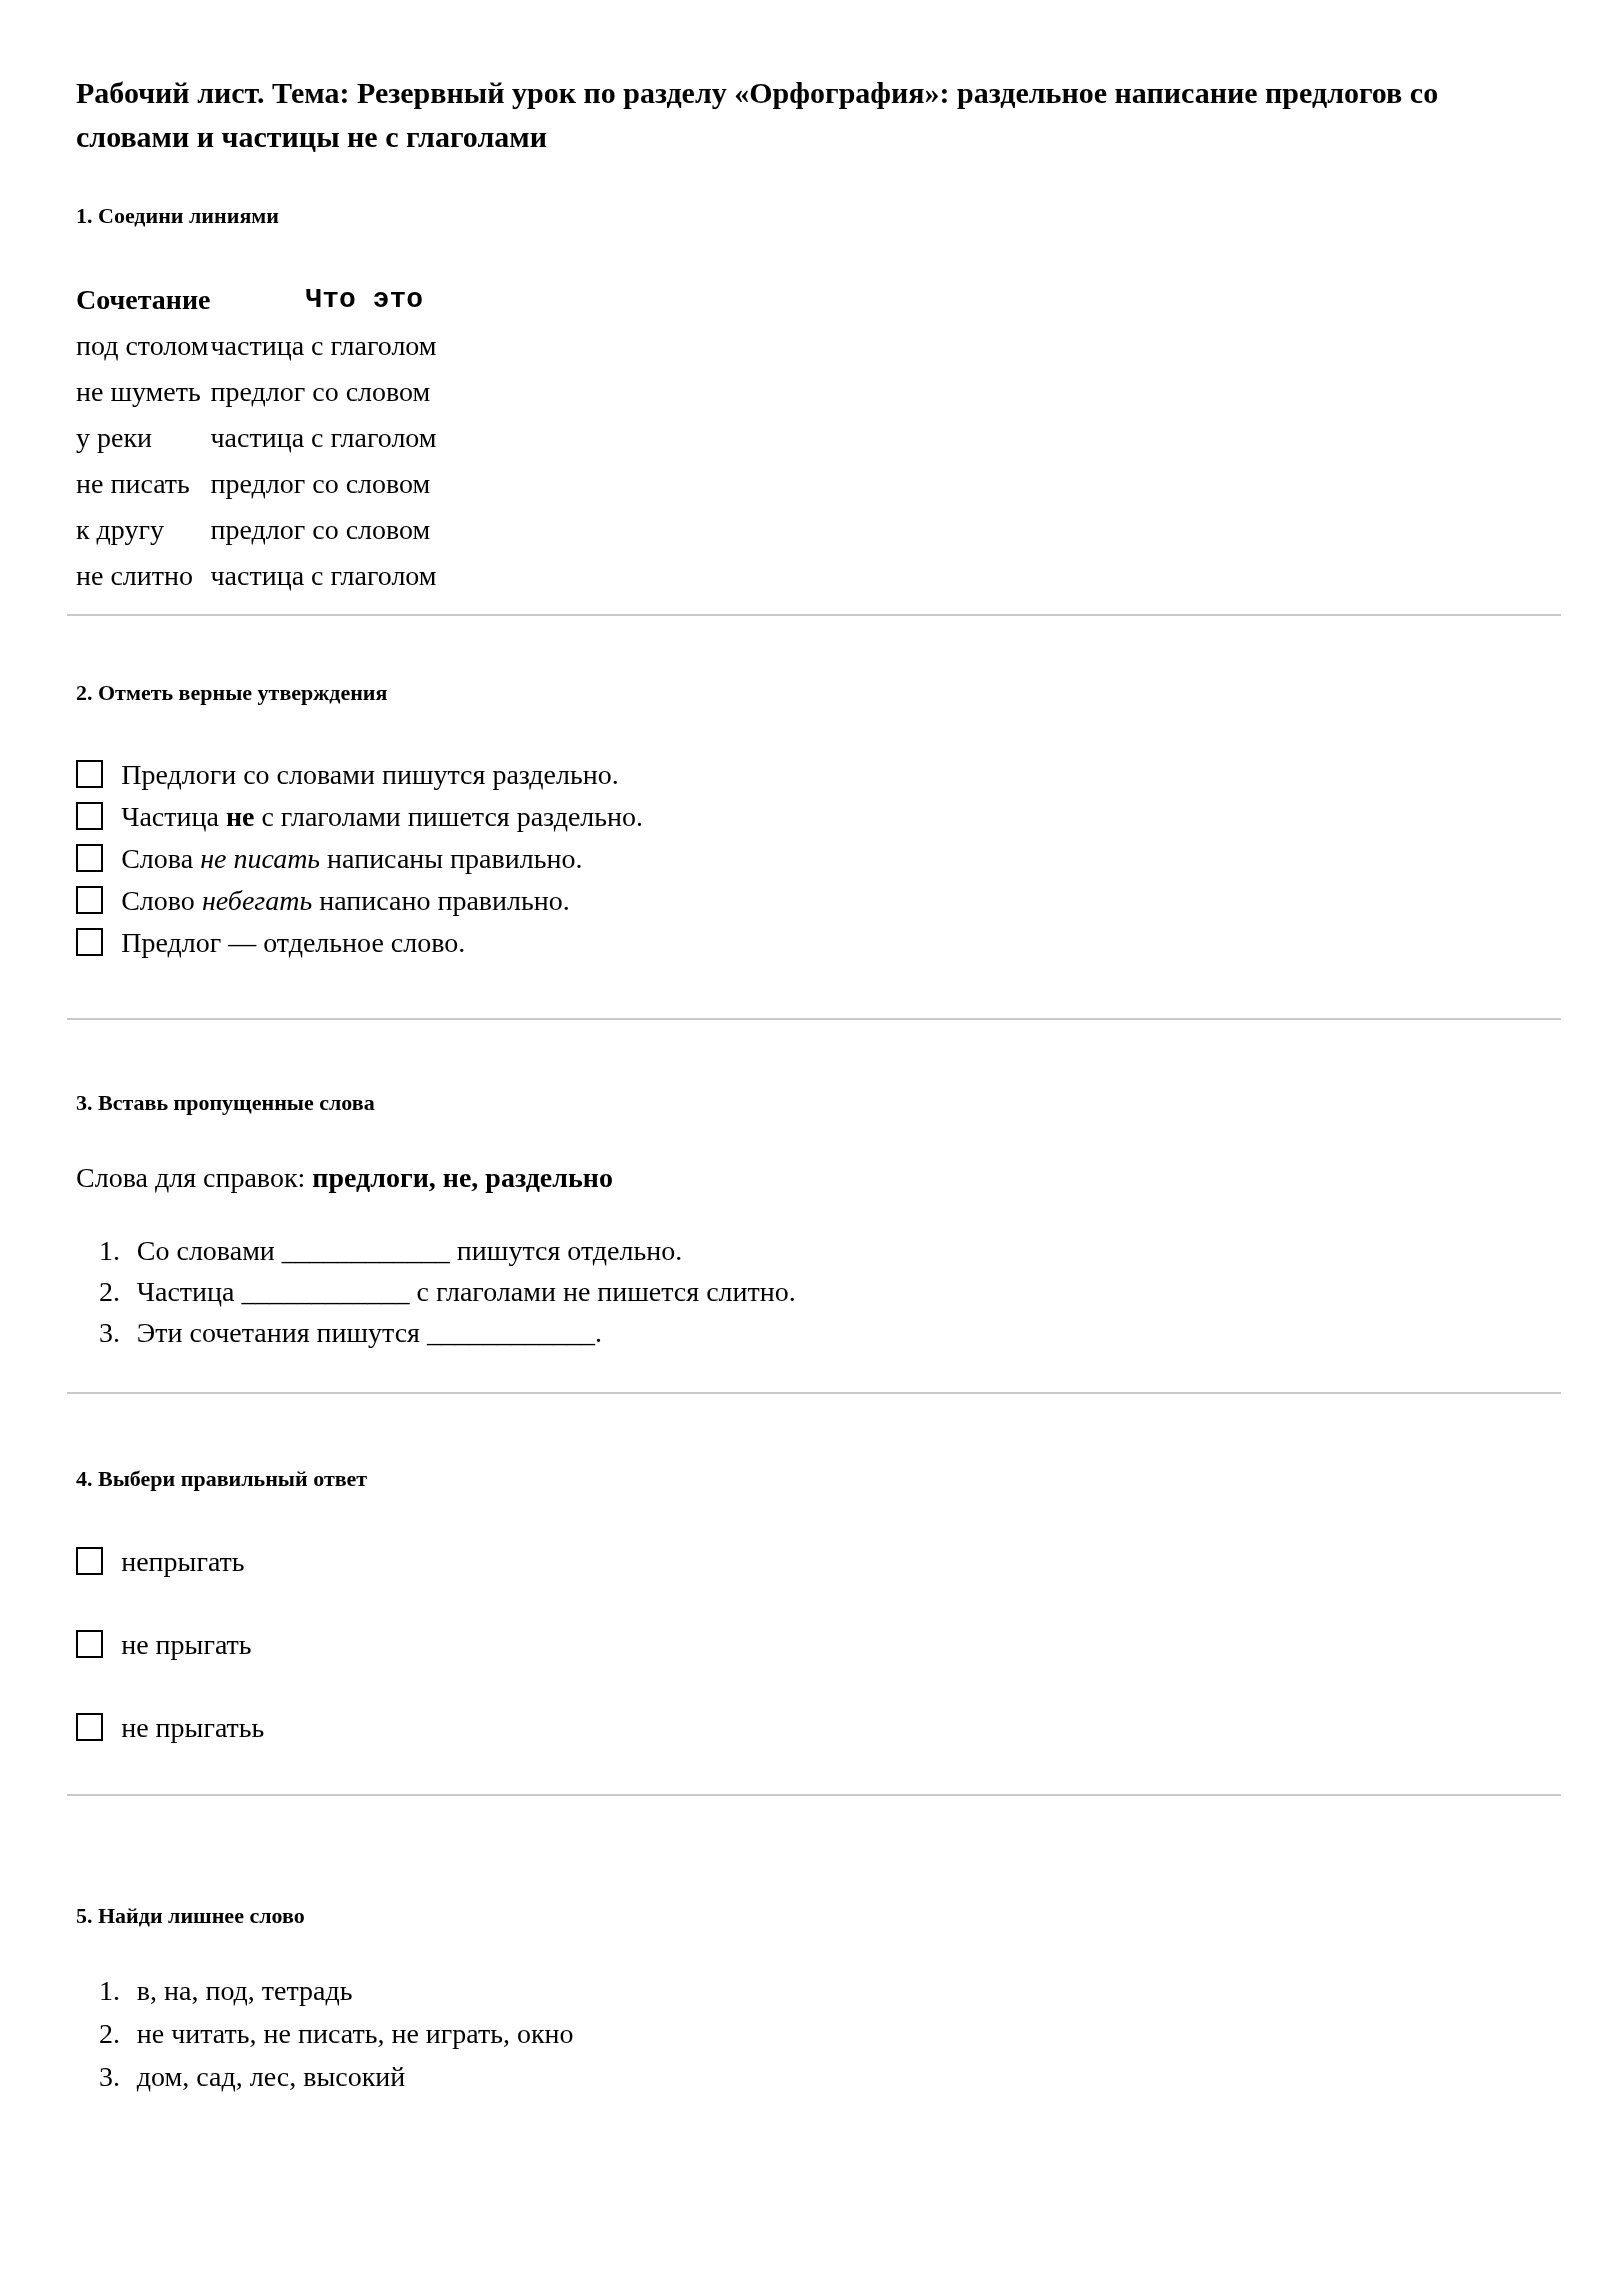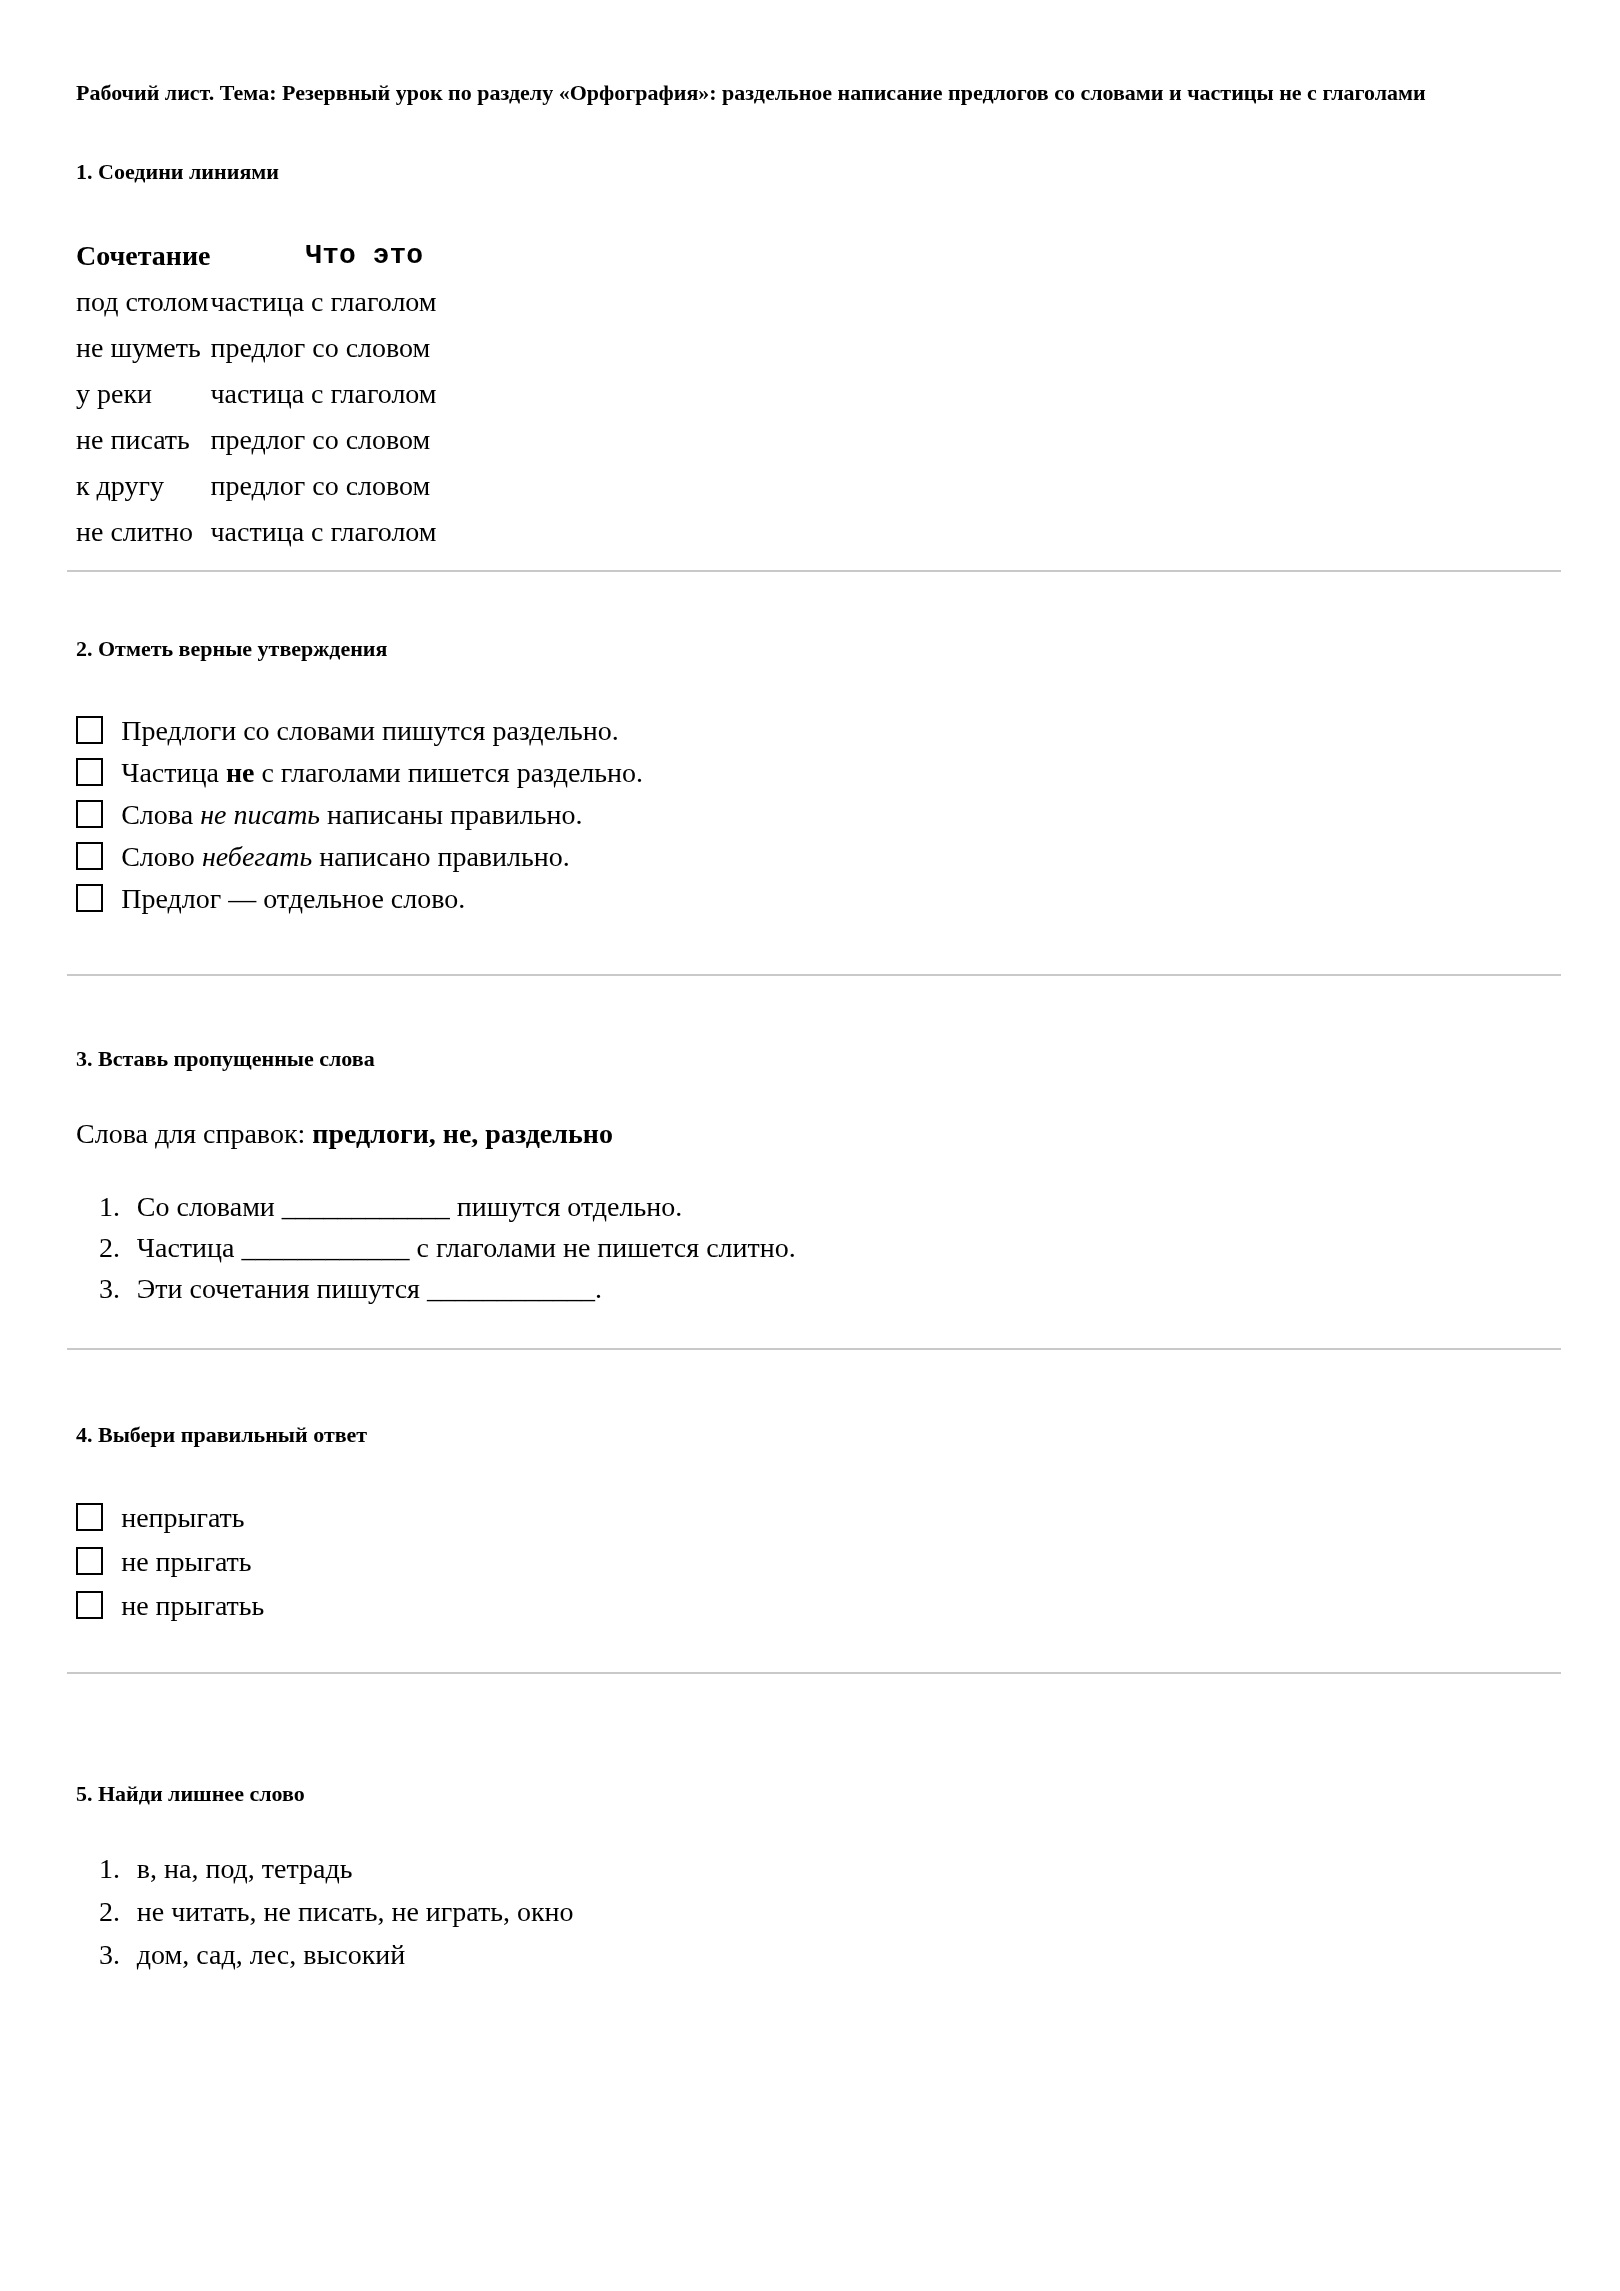--- a/index.html
+++ b/index.html
@@ -18,7 +18,7 @@
   .doc-title {
     margin: 71px 88px 8px 76px;
     max-width: 1460px;
-    font-size: 22px;
+    font-size: 30px;
     font-weight: bold;
     line-height: 44px;
   }

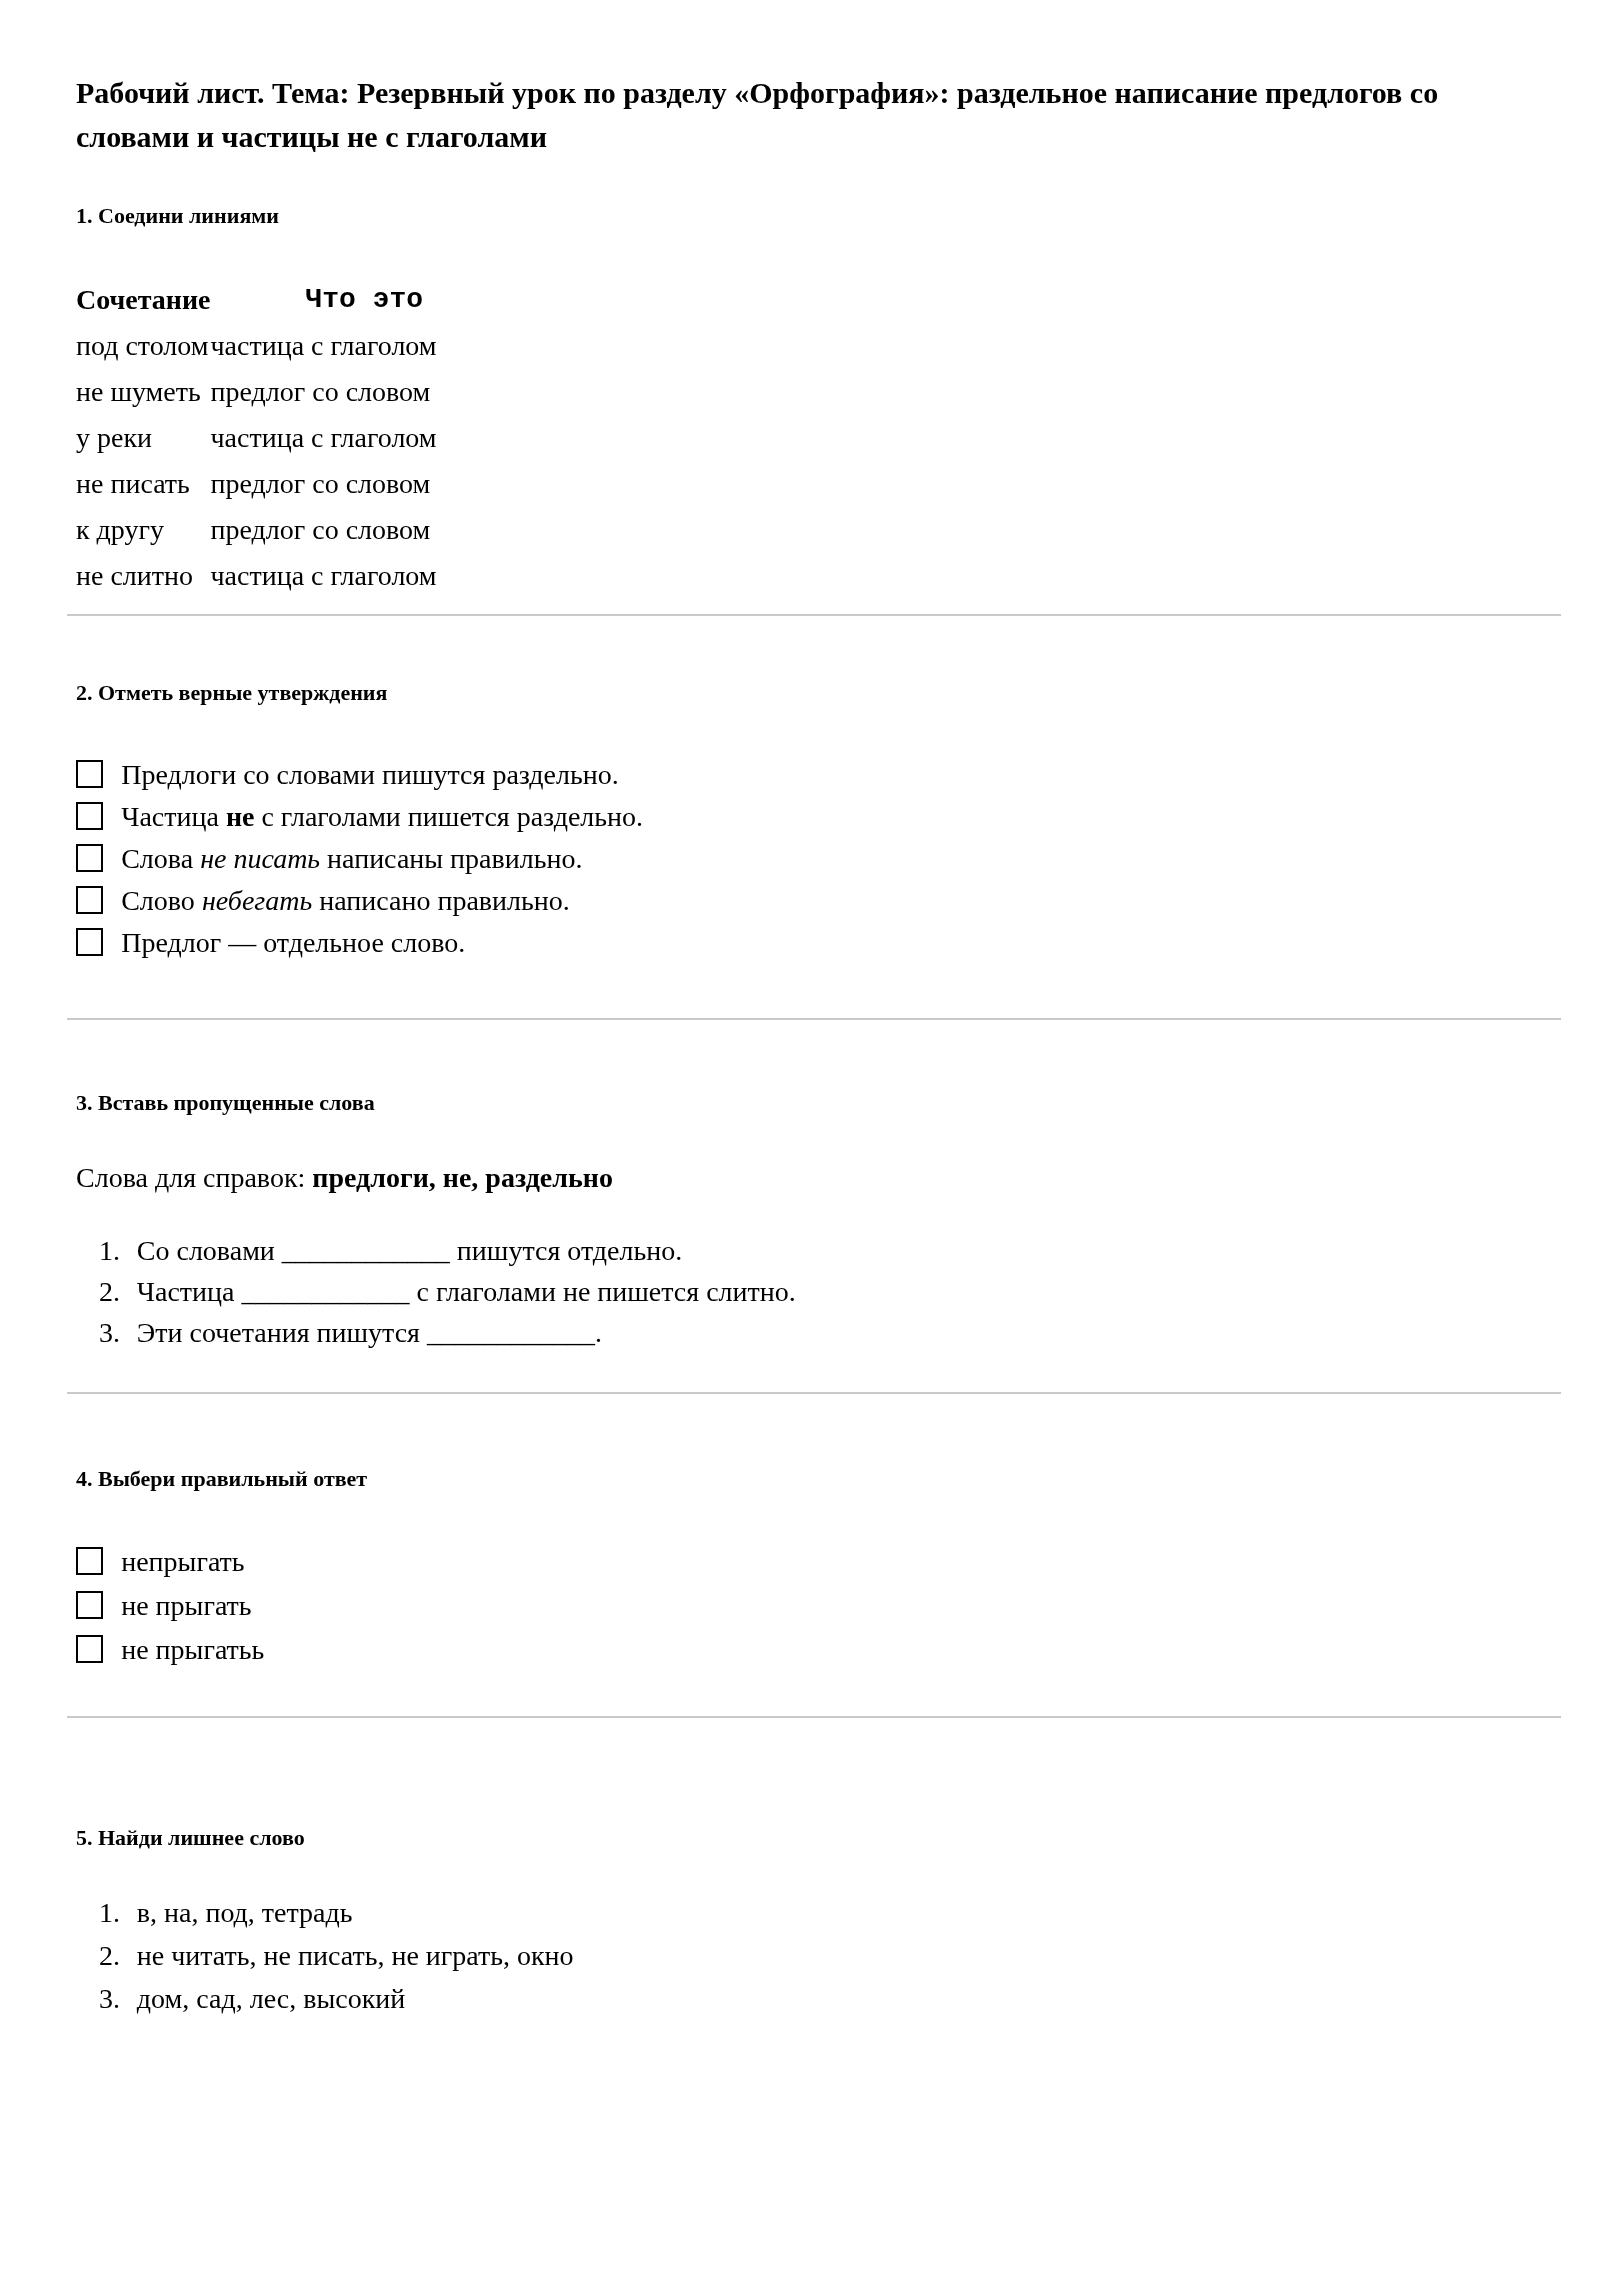--- a/index.html
+++ b/index.html
@@ -61,7 +61,7 @@
 
   .check-list { margin: 43px 0 0 76px; }
   .check-item { line-height: 42px; white-space: nowrap; }
-  .opt-list .check-item { line-height: 44px; }
+  .opt-list .check-item { line-height: 44px; margin-top: 39px; }
   .checkbox {
     display: inline-block;
     width: 27.4px; height: 27.4px;

